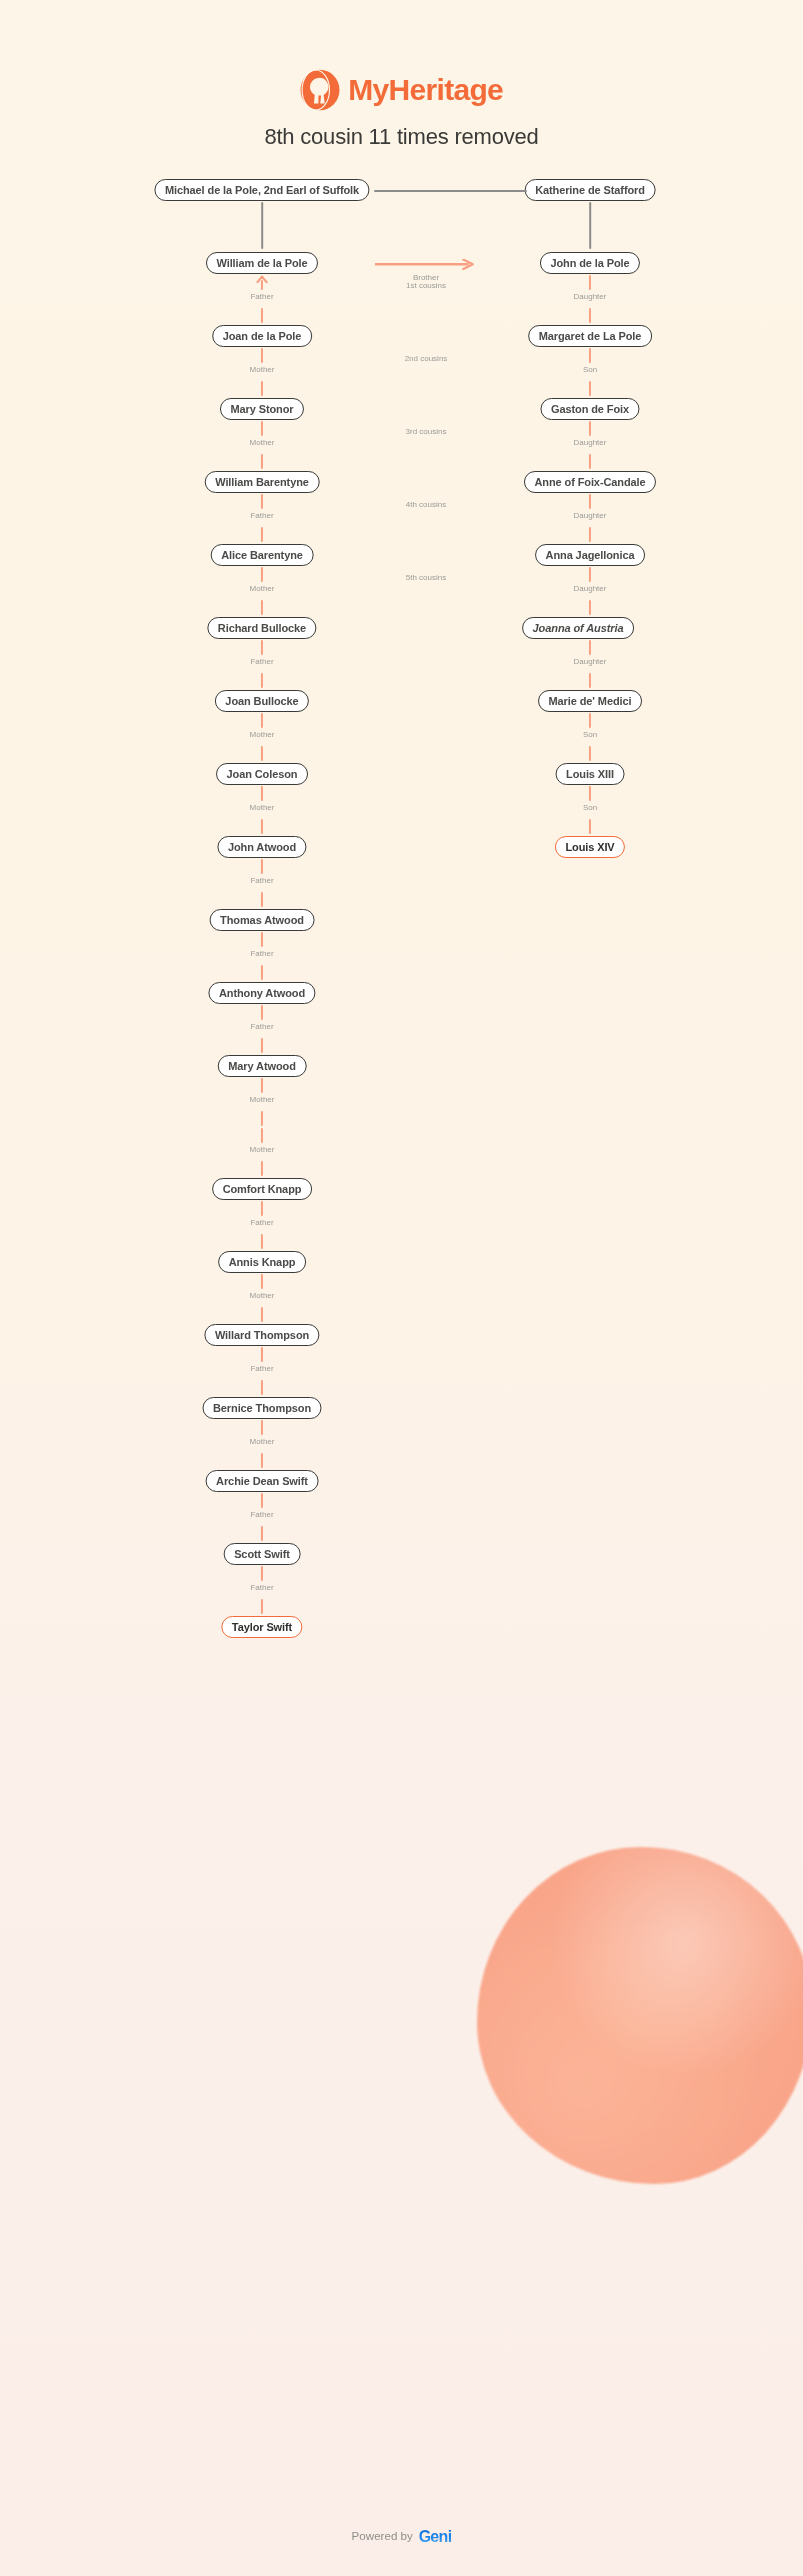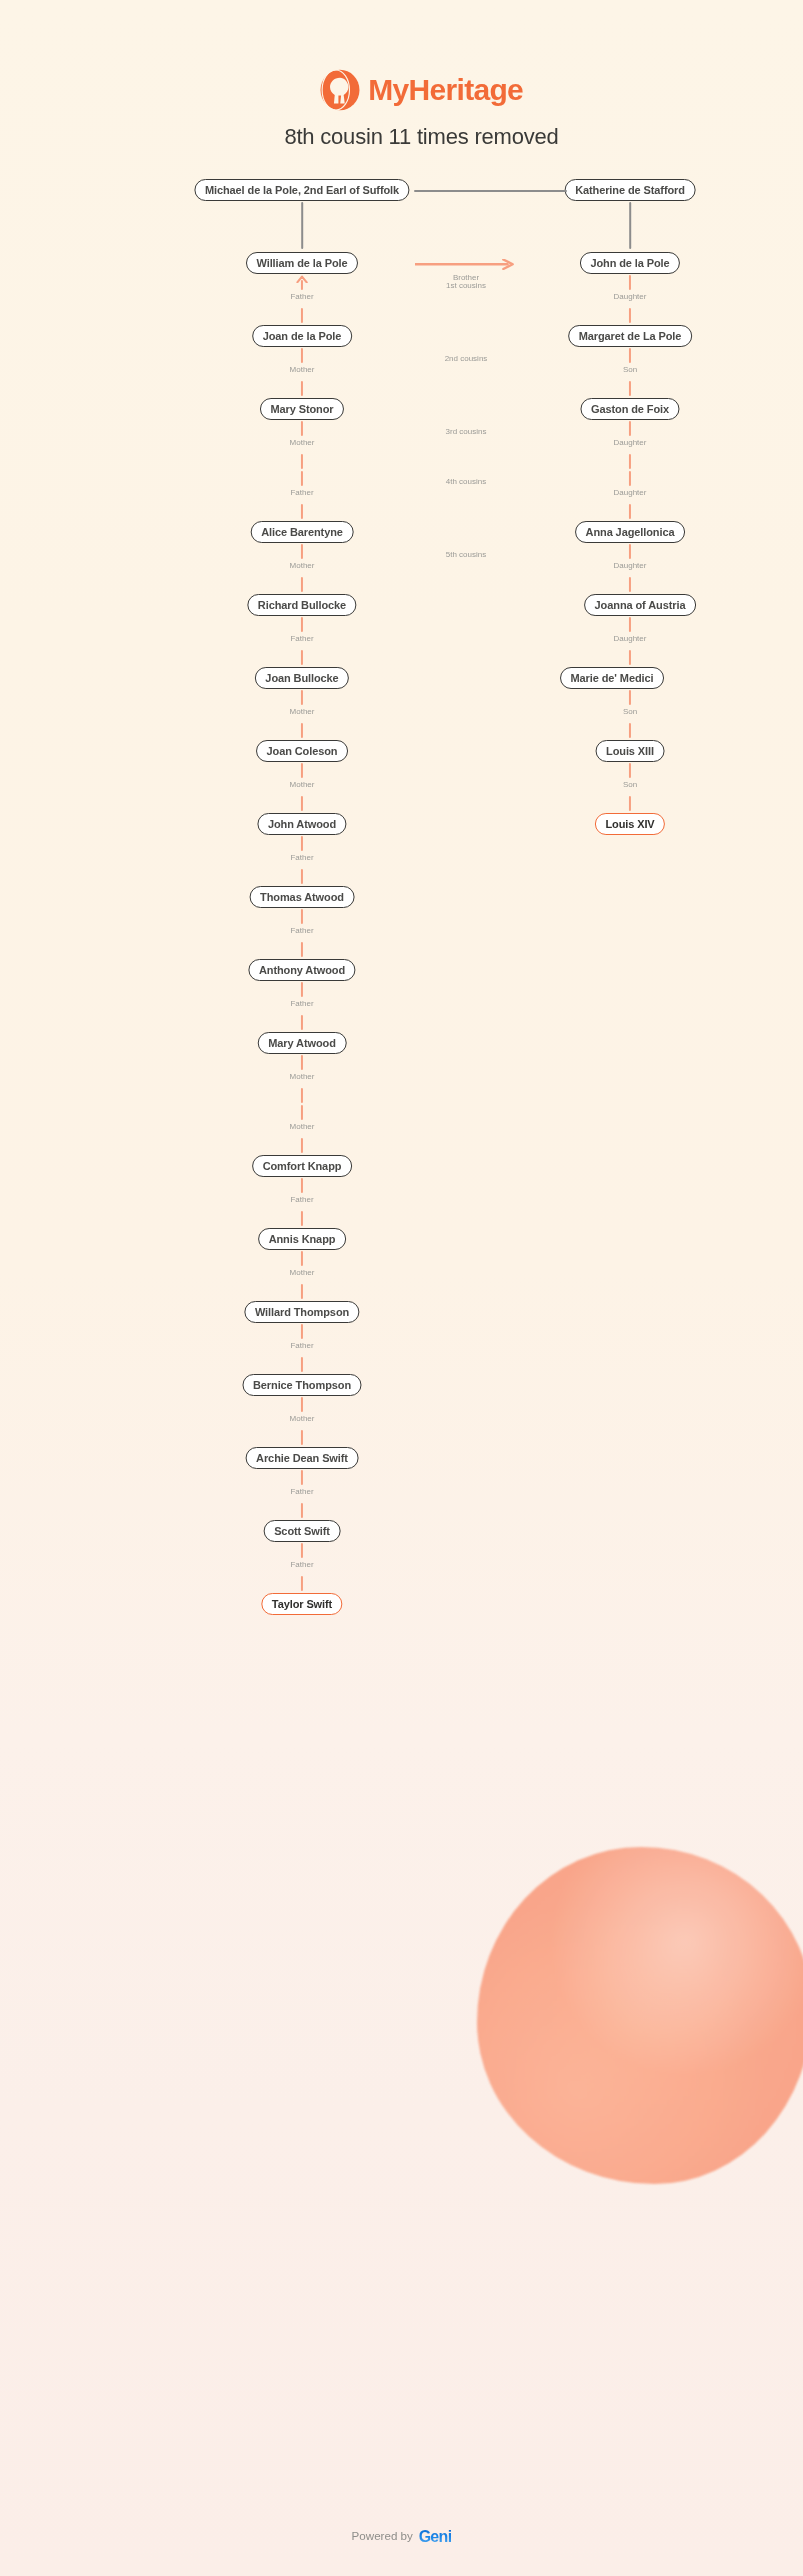--- a/index.html
+++ b/index.html
@@ -37,7 +37,7 @@
   }
 
   
-  .page { position: relative; z-index: 2; padding-left: 40px; }
+  .page { position: relative; z-index: 2; }
 
   .logo-wrap {
     display: flex;

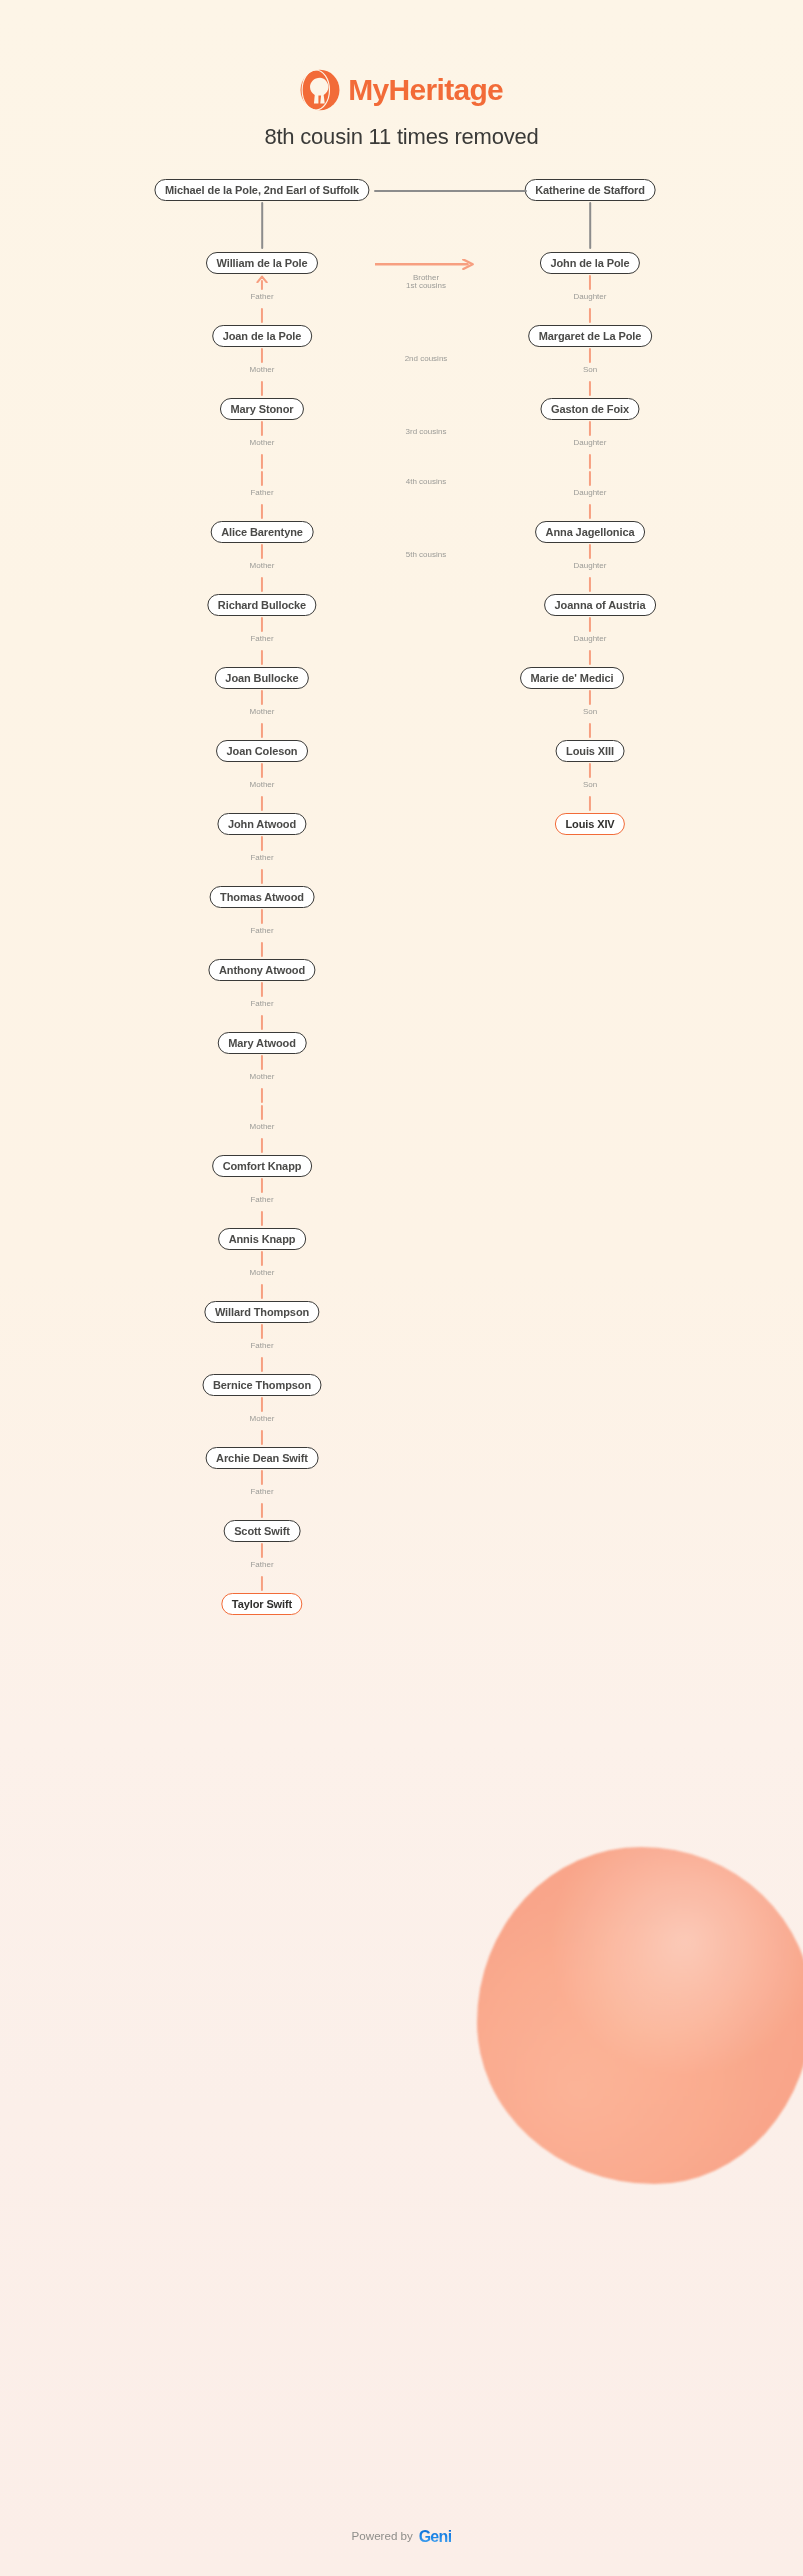--- a/index.html
+++ b/index.html
@@ -294,6 +294,14 @@
         <div class="rel-label" style="left: 590px;">Daughter</div>
         <div class="cousin-label">3rd cousins</div>
       </div>
+      <div class="row node-row">
+        <div class="node" style="left: 262px;">
+          <span>William Barentyne</span>
+        </div>
+        <div class="node" style="left: 590px;">
+          <span>Anne of Foix-Candale</span>
+        </div>
+      </div>
       <div class="row">
         <div class="vconn seg-top" style="left: 262px;"></div>
         <div class="vconn seg-bottom" style="left: 262px;"></div>

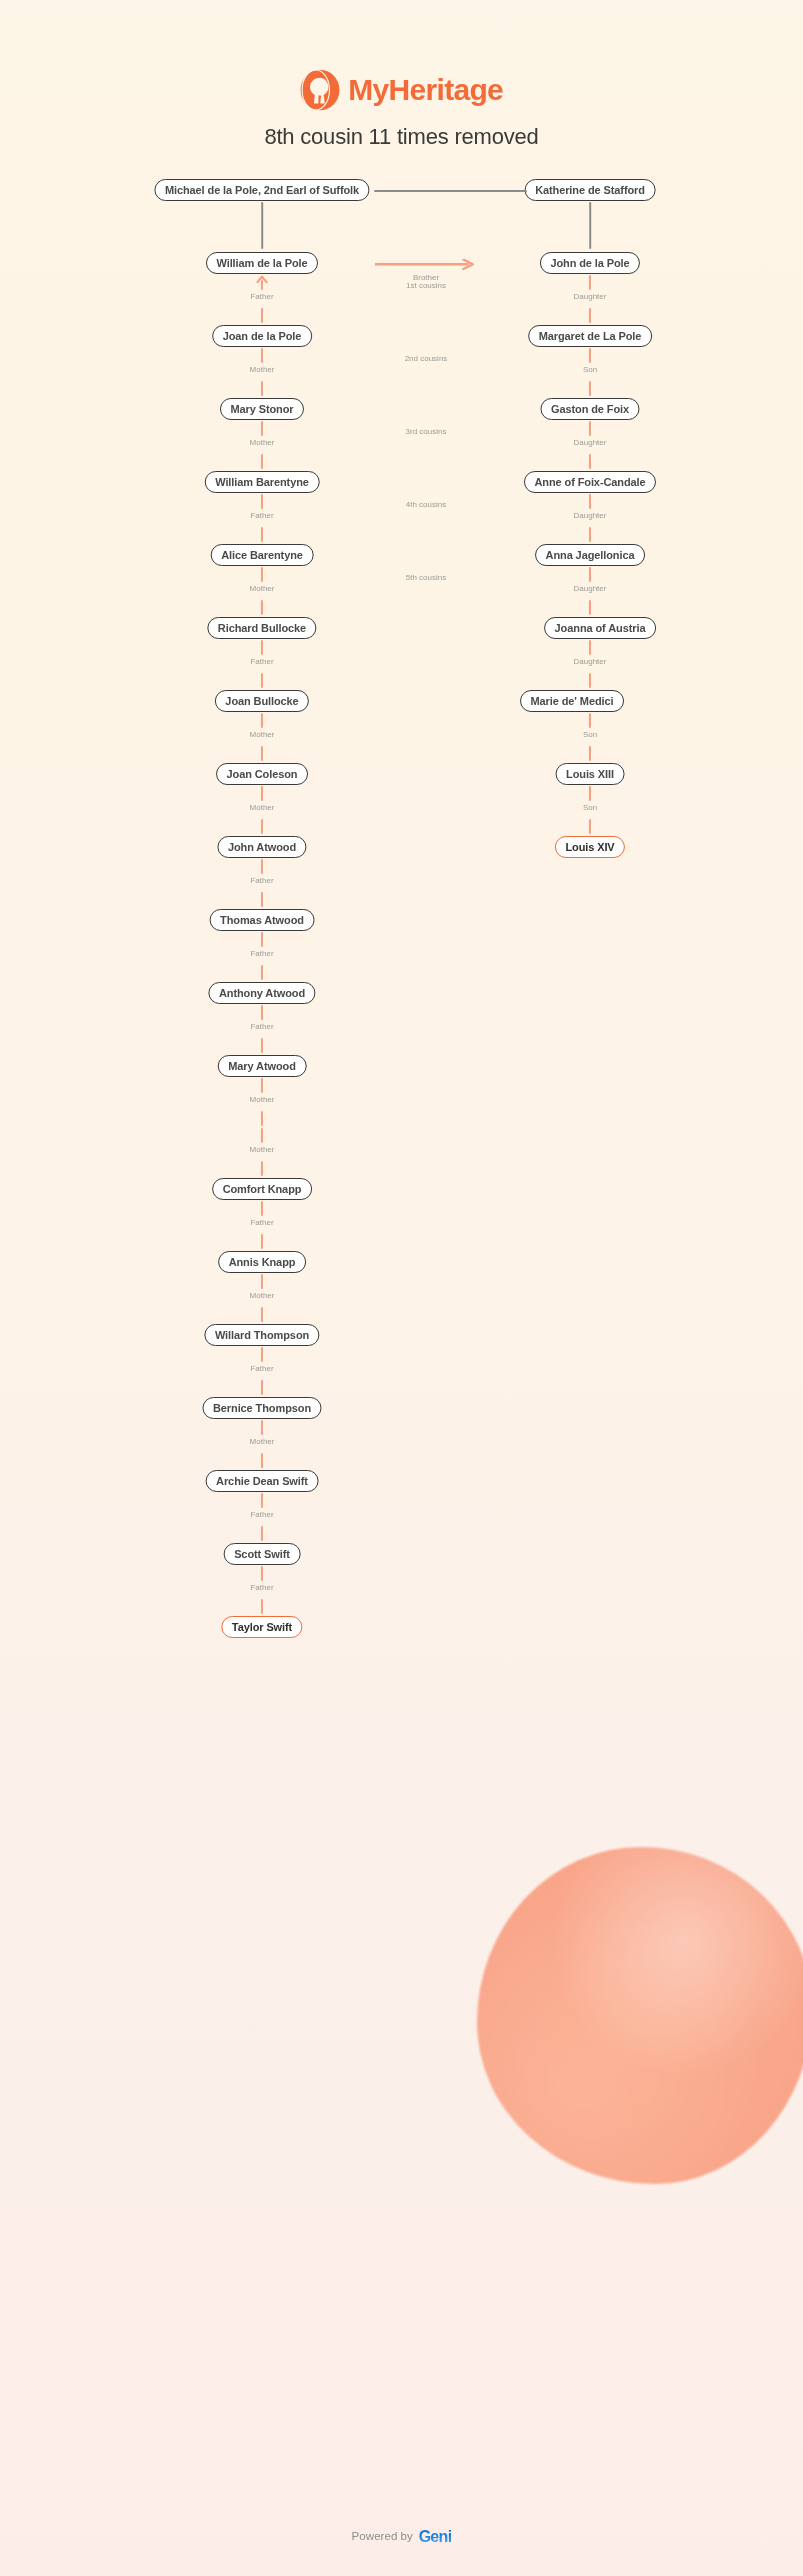--- a/index.html
+++ b/index.html
@@ -332,7 +332,7 @@
         <div class="node" style="left: 262px;">
           <span>Richard Bullocke</span>
         </div>
-        <div class="node" style="left: 600px;">
+        <div class="node" style="left: 578px; font-style: italic;">
           <span>Joanna of Austria</span>
         </div>
       </div>

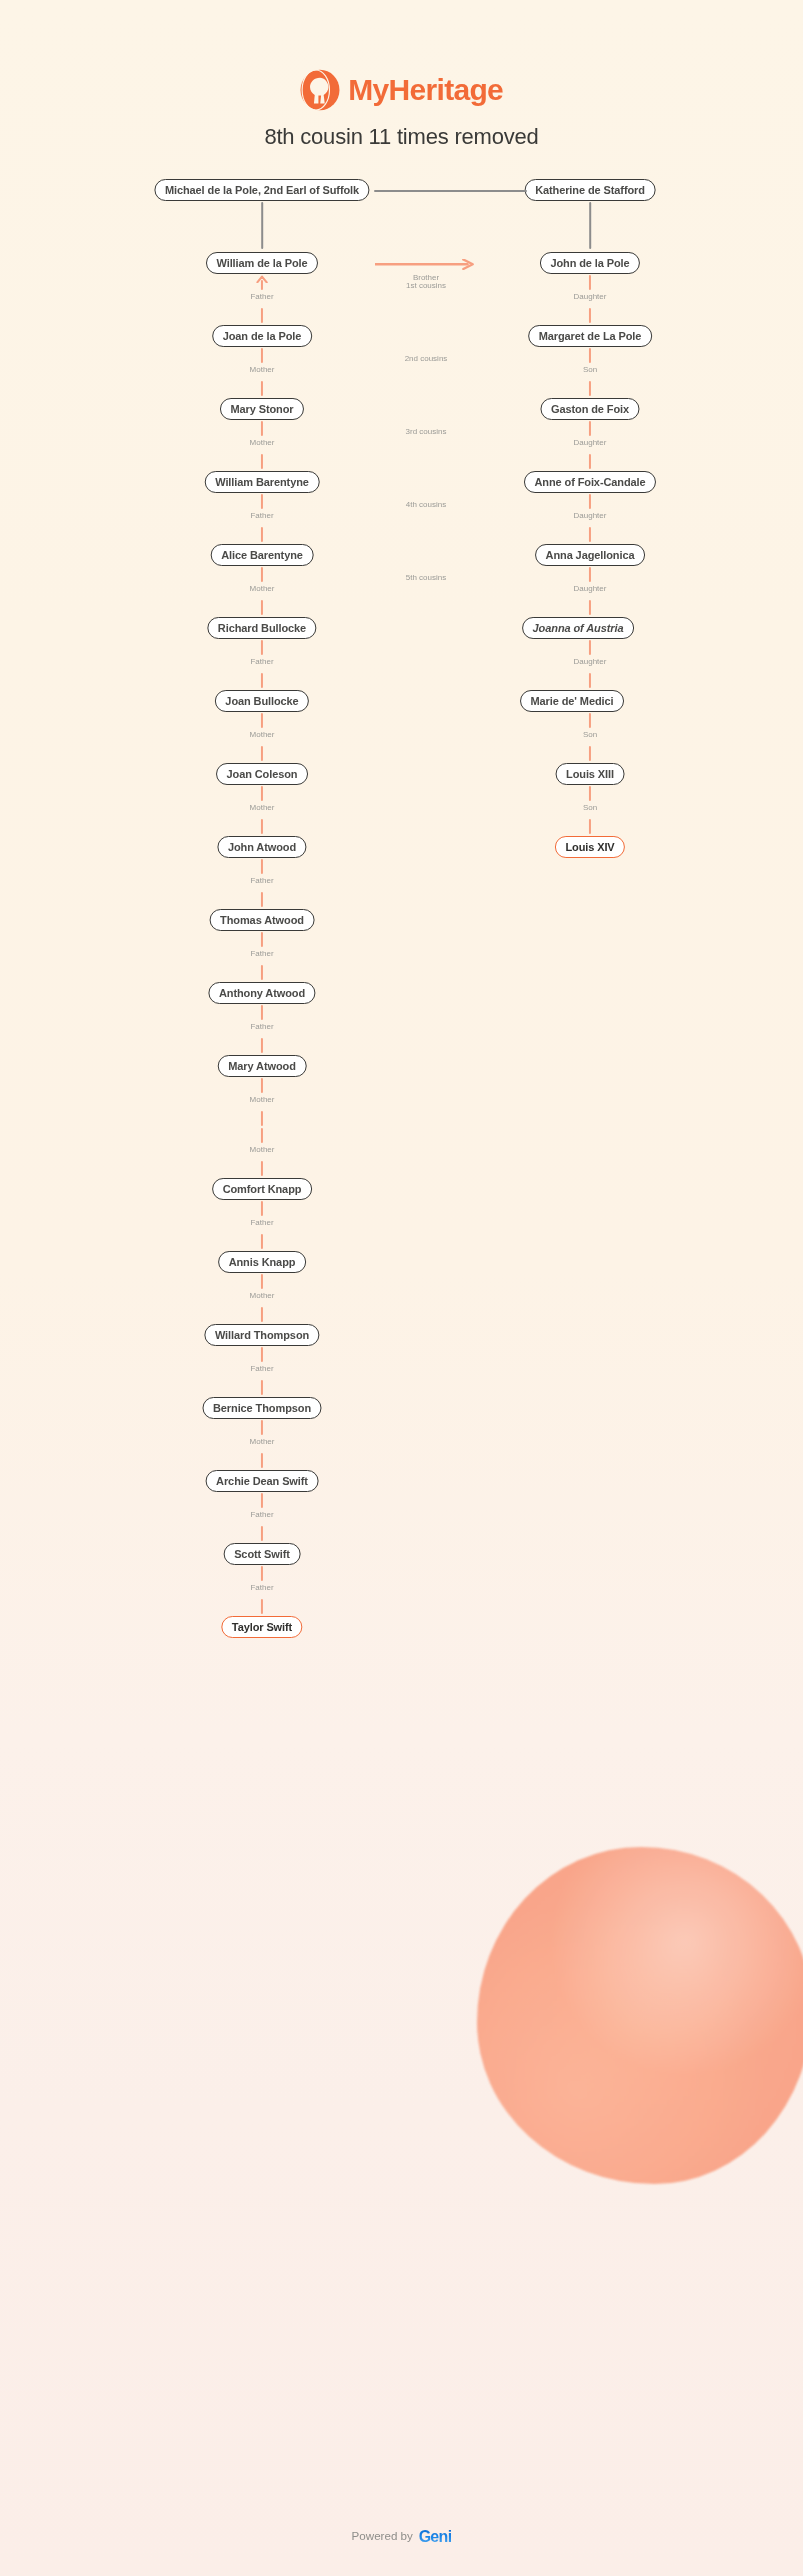--- a/index.html
+++ b/index.html
@@ -348,7 +348,7 @@
         <div class="node" style="left: 262px;">
           <span>Joan Bullocke</span>
         </div>
-        <div class="node" style="left: 572px;">
+        <div class="node" style="left: 590px;">
           <span>Marie de' Medici</span>
         </div>
       </div>

